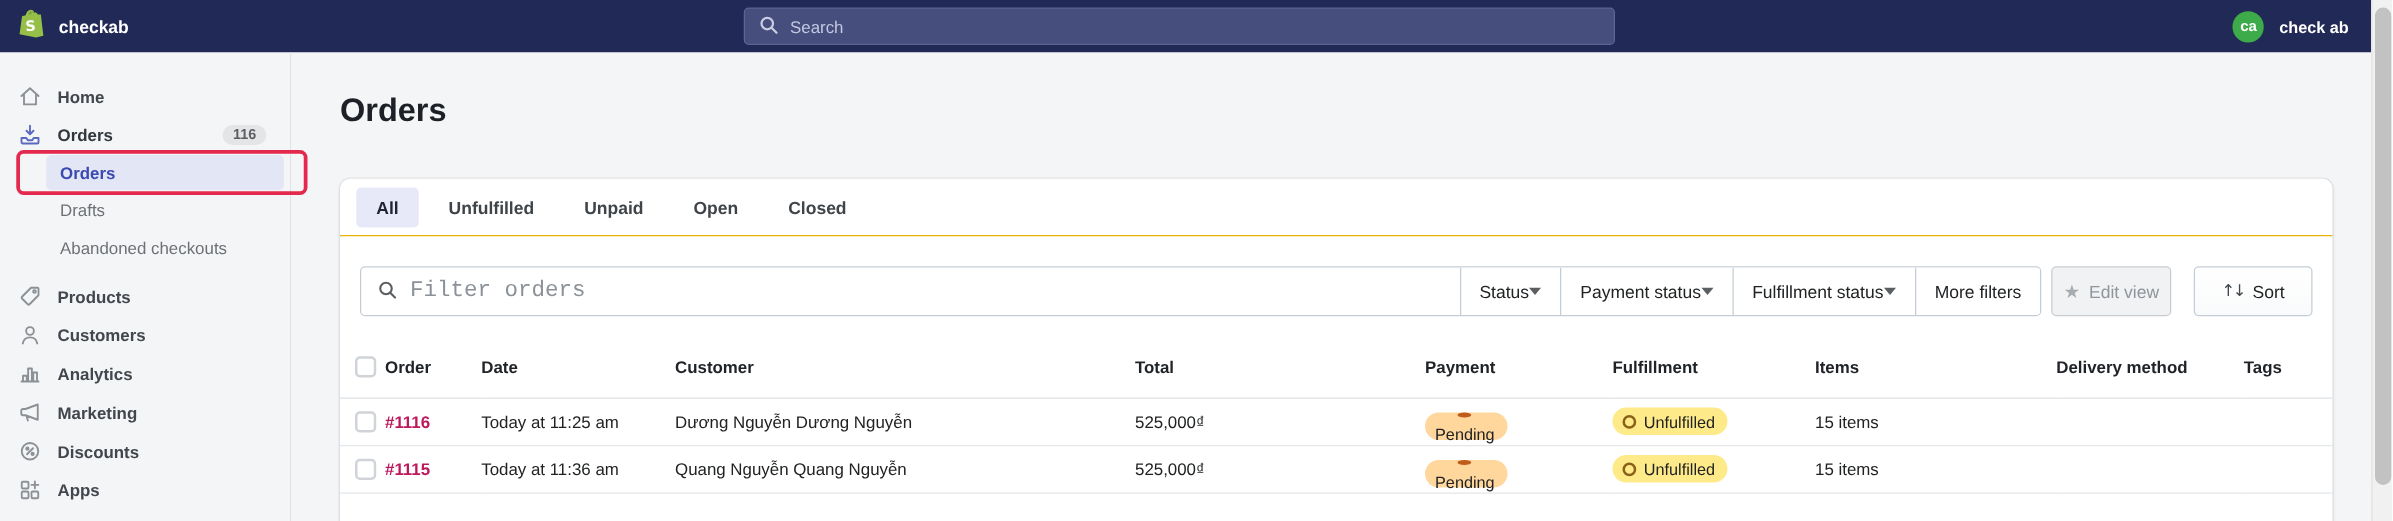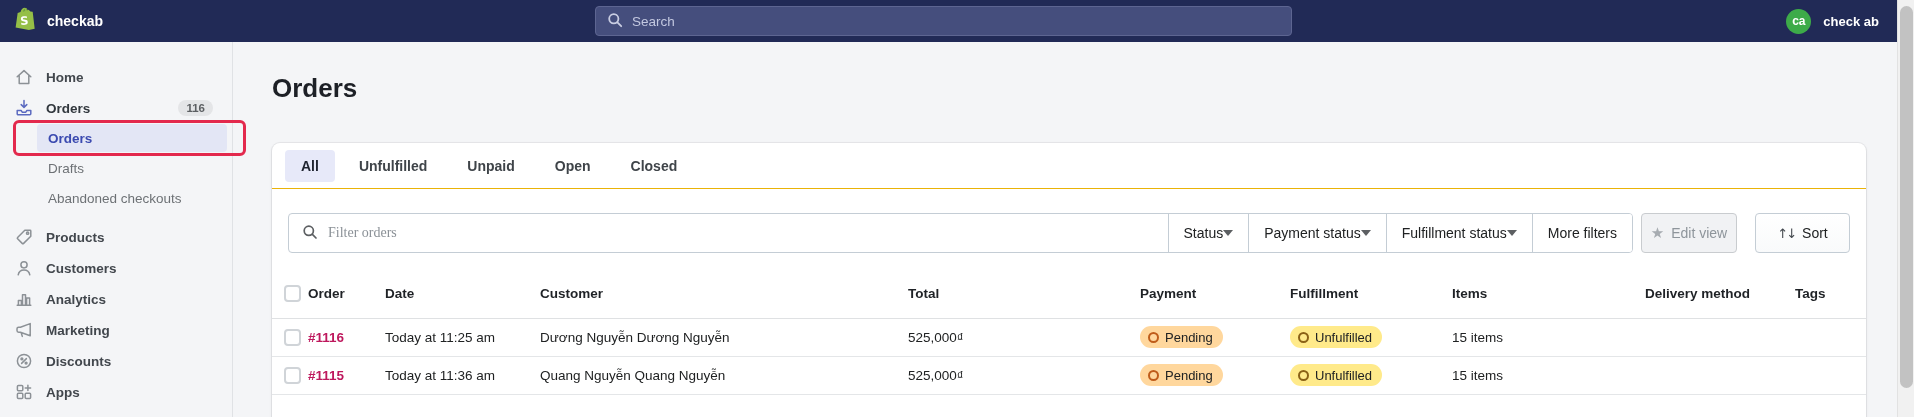--- a/index.html
+++ b/index.html
@@ -78,8 +78,8 @@
   .filter-group { flex: 1; display: flex; border: 1px solid #c4cdd5; border-radius: 4px;
                   background: #fff; overflow: hidden; }
   .filter-input { flex: 1; display: flex; align-items: center; padding-left: 13px; }
-  .filter-input input { border: none; outline: none; font-size: 14px; margin-left: 10px;
-                        width: 95%; color: #202223; font-family: Liberation Serif, serif; }
+  .filter-input input { border: none; outline: none; font-size: 18px; margin-left: 10px;
+                        width: 95%; color: #202223; font-family: Liberation Mono, monospace; }
   .filter-input input::placeholder { color: #8b9197; }
   .filter-seg { border-left: 1px solid #c4cdd5; display: flex; align-items: center;
                 gap: 0; padding: 0 15px; font-size: 14px; color: #202223;

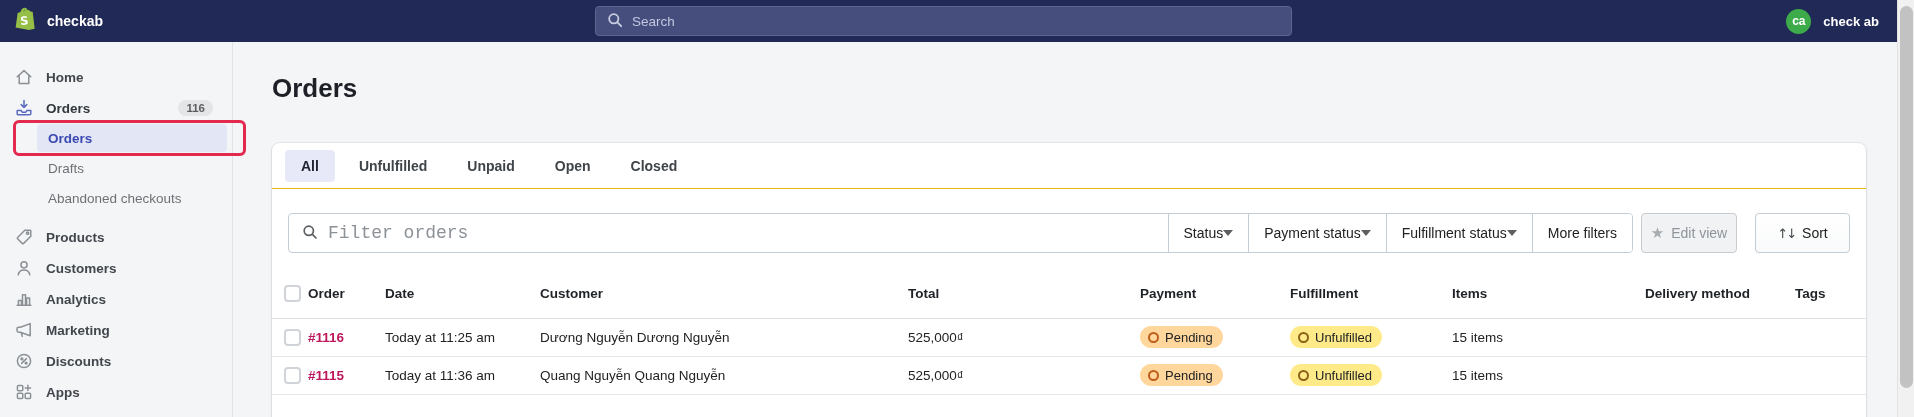--- a/index.html
+++ b/index.html
@@ -110,7 +110,7 @@
   .badge { display: inline-flex; align-items: center; gap: 6px; height: 22px;
            padding: 0 10px 0 8px; border-radius: 12px; font-size: 13px; color: #202223; }
   .badge .ring { width: 11px; height: 11px; border-radius: 50%; }
-  .badge-pending { background: #ffd79d; }
+  .badge-pending { background: #ffd79d; flex-direction: column; }
   .badge-pending .ring { border: 2.5px solid #bf5c1a; }
   .badge-unfulfilled { background: #ffea8a; }
   .badge-unfulfilled .ring { border: 2.5px solid #8a6116; }

